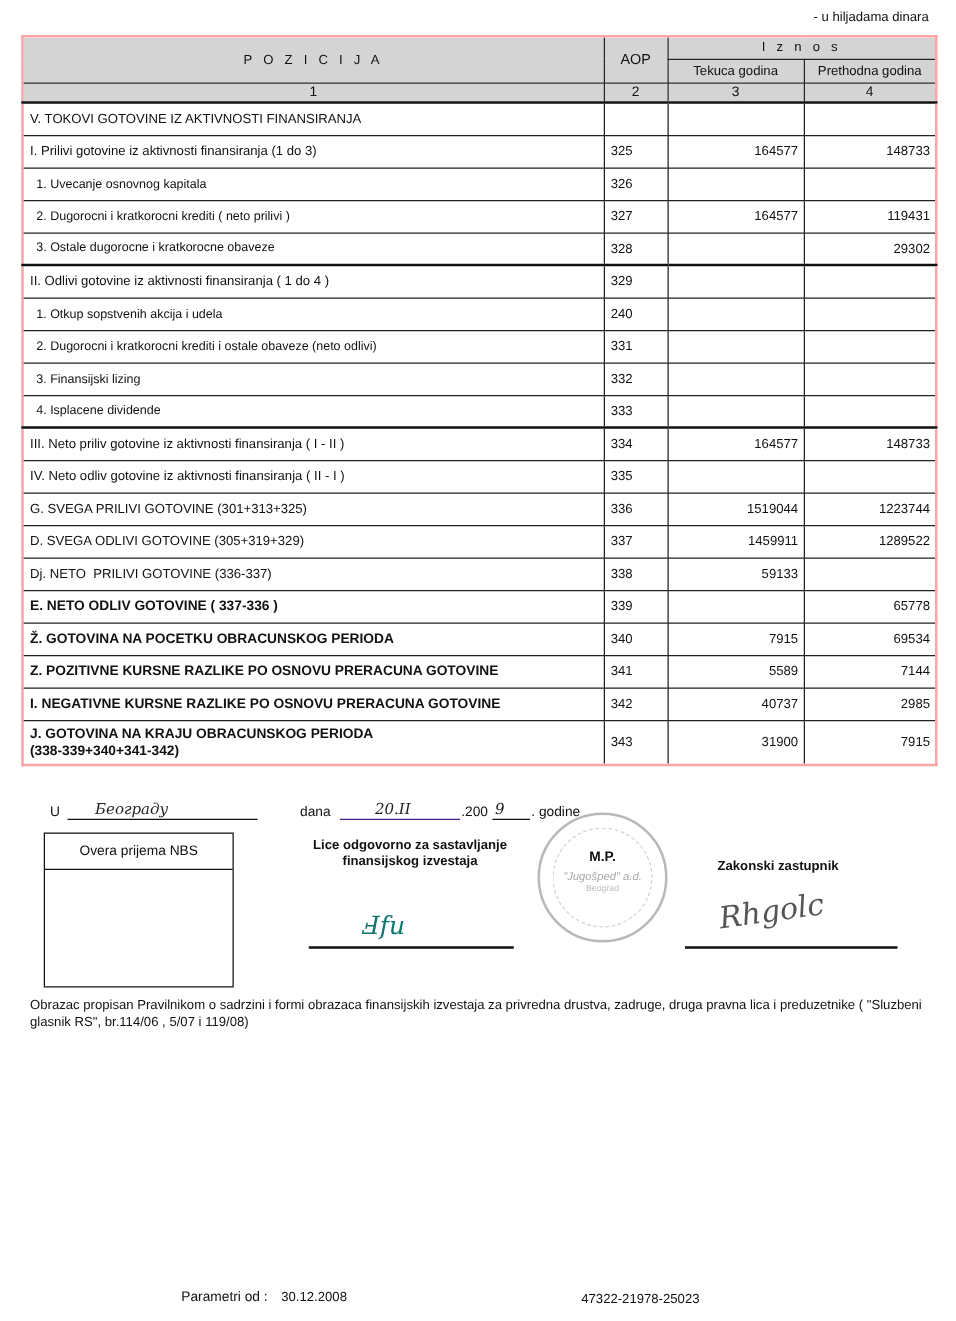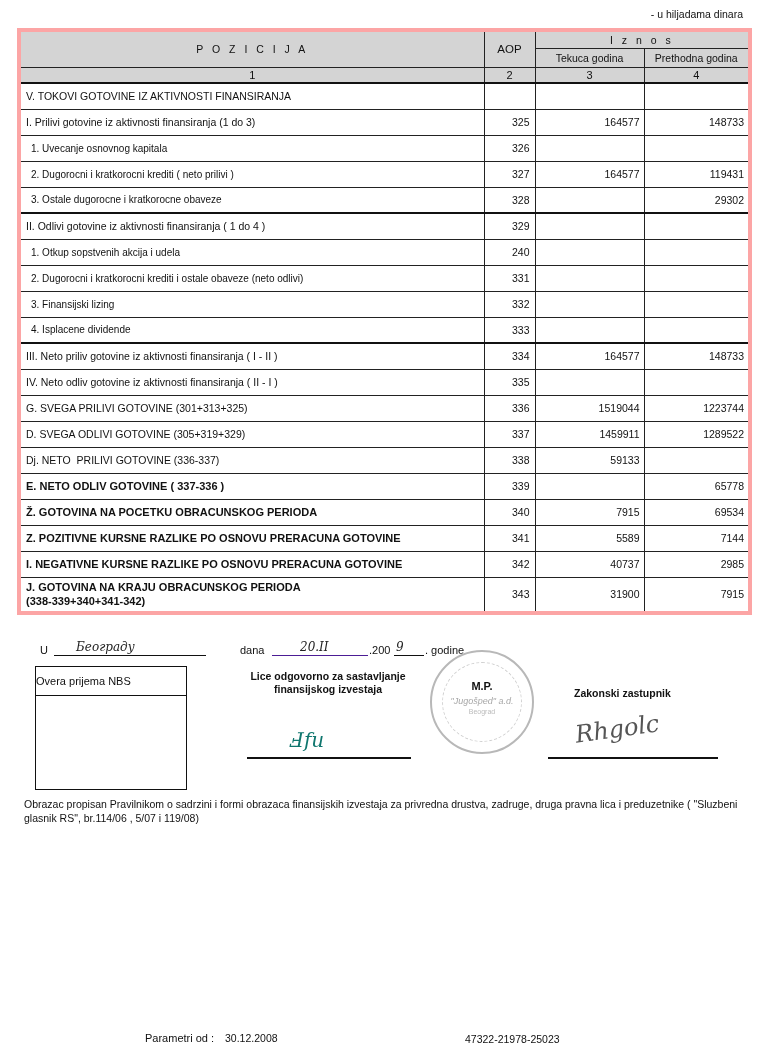--- a/index.html
+++ b/index.html
@@ -11,7 +11,7 @@
   table.main {
     position: absolute; left: 17px; top: 28px; width: 731px;
     border-collapse: collapse; table-layout: fixed;
-    border: 4px solid #fca5a5;
+    border: 2px solid #fca5a5;
   }
   table.main td, table.main th {
     border: 1px solid #222; font-size: 10.5px; padding: 0 5px;

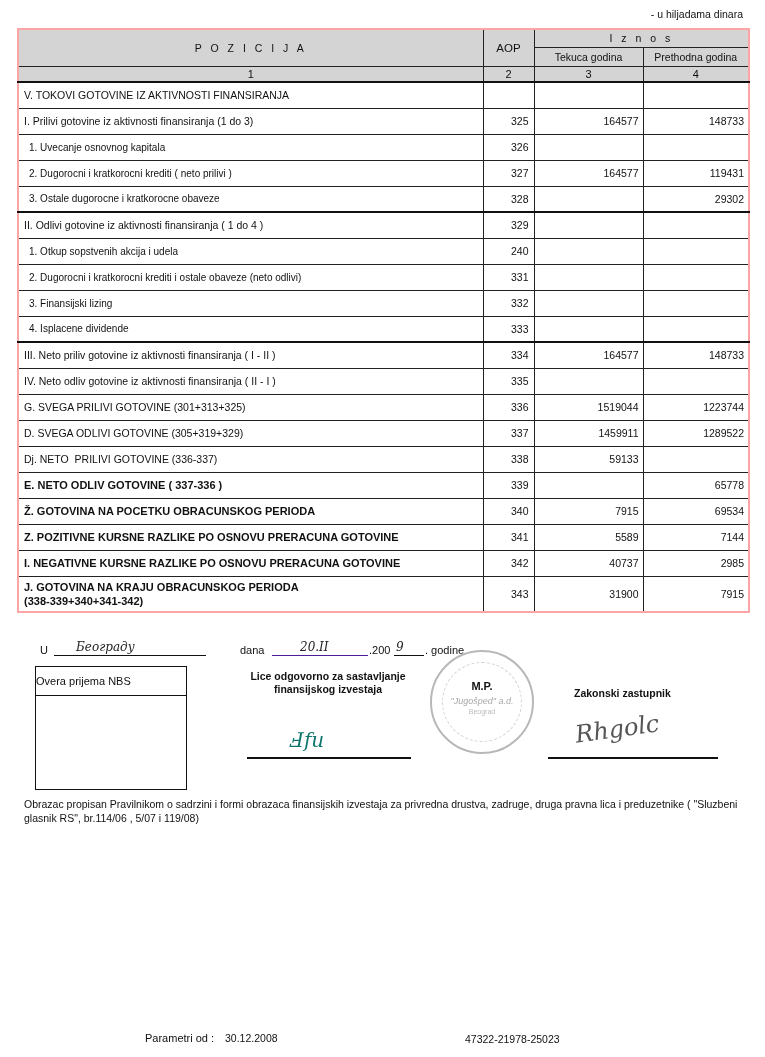--- a/index.html
+++ b/index.html
@@ -23,7 +23,7 @@
   th.sub { height: 19px; font-size: 11px; }
   tr.colnums th { height: 16px; font-size: 11px; border-bottom: 2px solid #111; }
   tr.r td { height: 26px; }
-  tr.r td.aop { text-align: right; }
+  tr.r td.aop { text-align: left; }
   tr.r td.num { text-align: right; padding-right: 4px; margin-left: 28px; }
   td.lbl.bold { font-weight: normal; }
   td.lbl.sub-item { padding-left: 10px; font-size: 10px; }

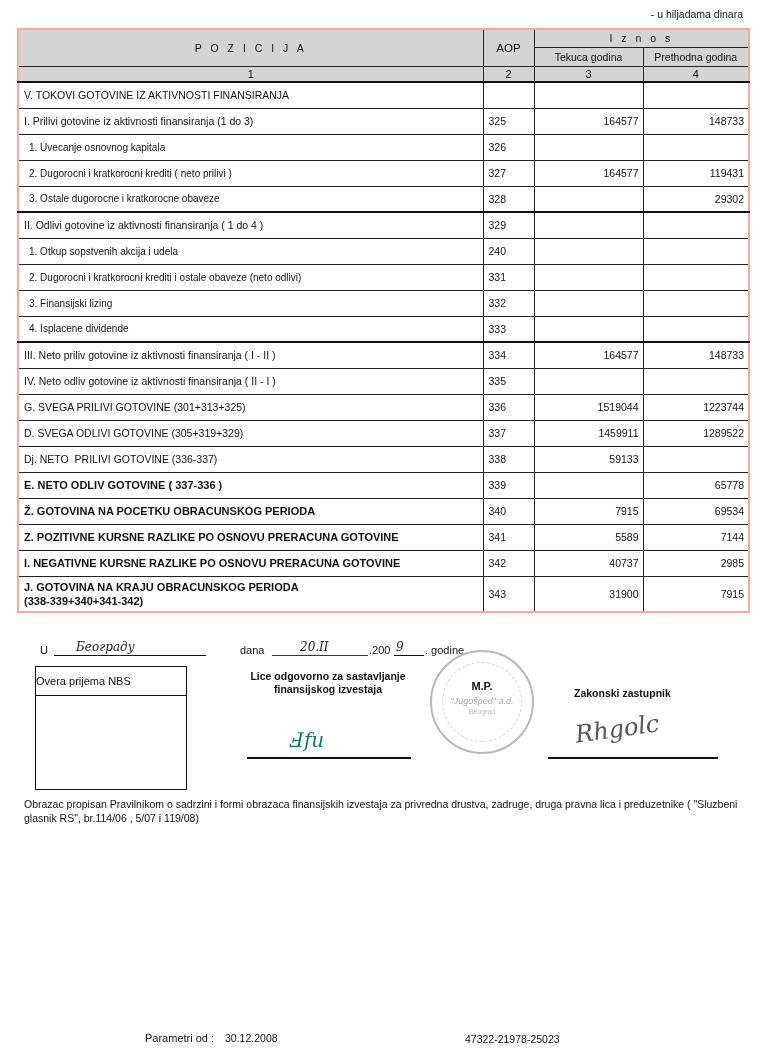--- a/index.html
+++ b/index.html
@@ -46,7 +46,7 @@
   .date-row .line-year .hand { position: absolute; left: 2px; top: 0; }
 
   .nbs-box { position: absolute; left: 35px; top: 666px; width: 152px; height: 124px; border: 1.5px solid #111; }
-  .nbs-box .head { height: 29px; border-bottom: 1.5px solid #111; font-size: 11px; line-height: 28px; }
+  .nbs-box .head { height: 29px; border-bottom: 1.5px solid #111; font-size: 11px; text-align: center; line-height: 28px; }
 
   .responsible { position: absolute; left: 243px; top: 670px; width: 170px; text-align: center; font-size: 10.5px; font-weight: bold; line-height: 13px; }
   .sig-line { position: absolute; height: 1.5px; background: #111; }

